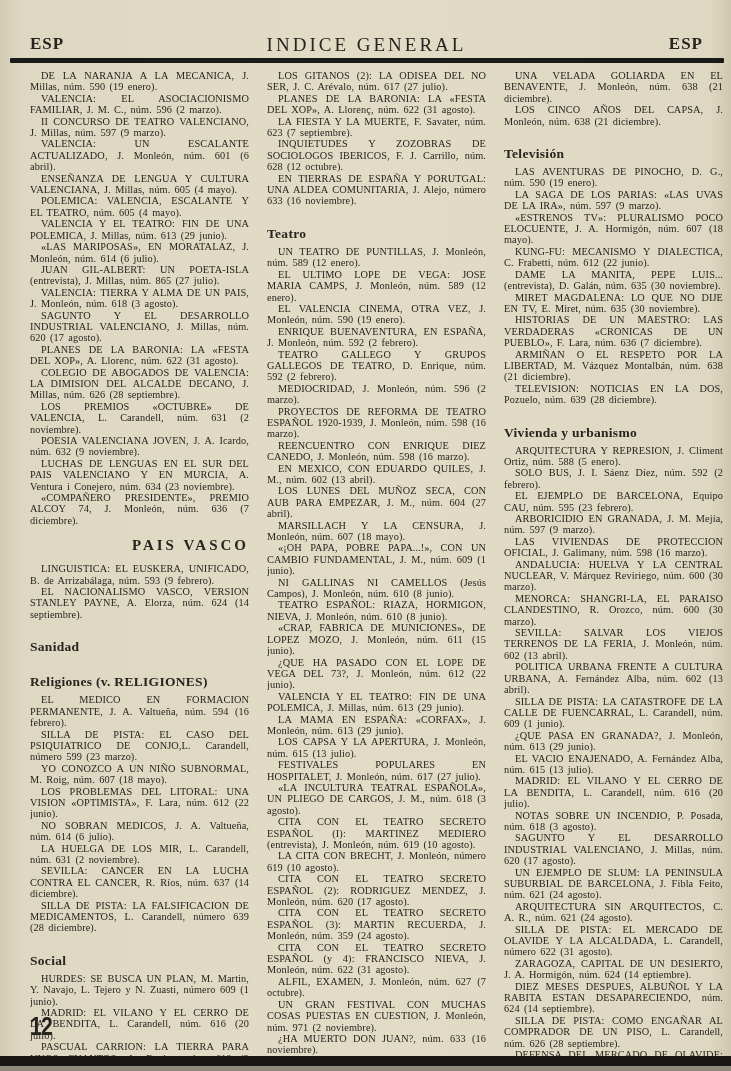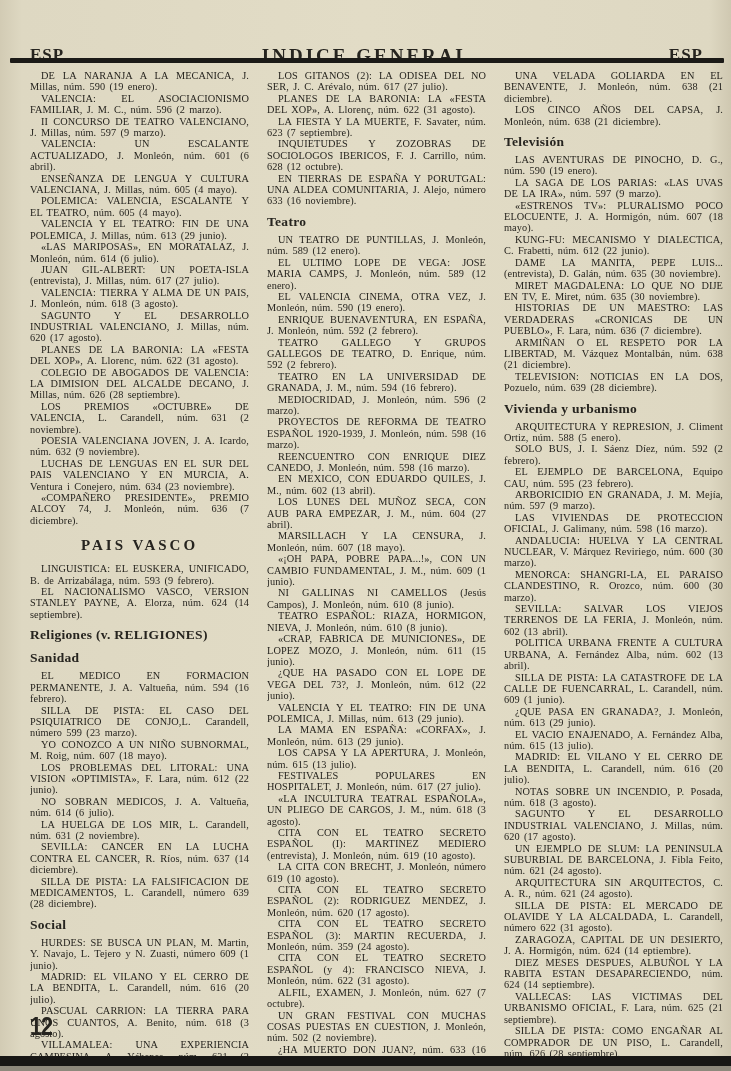--- a/index.html
+++ b/index.html
@@ -11,7 +11,7 @@
     -webkit-font-smoothing:antialiased;
   }
   .masthead{
-    position:absolute;top:34px;left:28px;right:26px;height:24px;margin-top:11px;
+    position:absolute;top:34px;left:28px;right:26px;height:24px;
   }
   .m-left{position:absolute;left:2px;top:0;font-size:17px;font-weight:bold;letter-spacing:1px;}
   .m-right{position:absolute;right:2px;top:0;font-size:17px;font-weight:bold;letter-spacing:1px;}

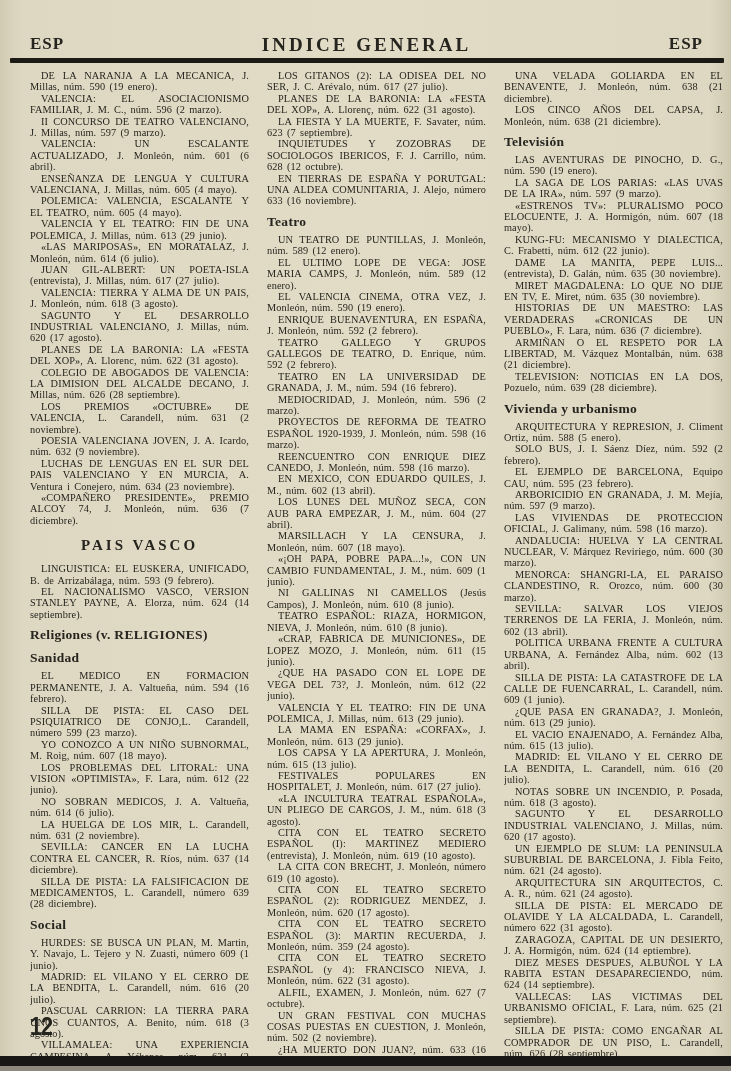--- a/index.html
+++ b/index.html
@@ -15,7 +15,7 @@
   }
   .m-left{position:absolute;left:2px;top:0;font-size:17px;font-weight:bold;letter-spacing:1px;}
   .m-right{position:absolute;right:2px;top:0;font-size:17px;font-weight:bold;letter-spacing:1px;}
-  .m-center{position:absolute;left:0;right:0;top:0;text-align:center;font-size:19px;font-weight:bold;letter-spacing:3px;}
+  .m-center{position:absolute;left:0;right:0;top:0;text-align:center;font-size:19px;font-weight:normal;letter-spacing:3px;}
   .head-rule{
     position:absolute;top:58px;left:10px;right:7px;height:5px;
     background:#1b1a17;border-radius:1px;

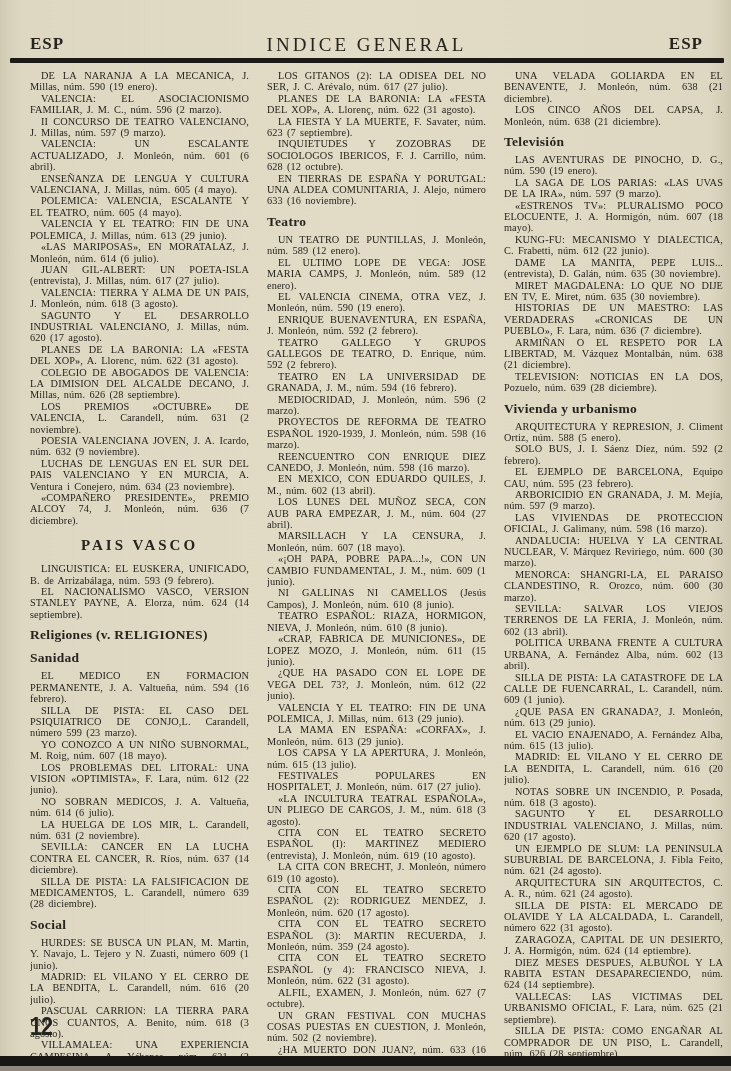--- a/index.html
+++ b/index.html
@@ -30,7 +30,7 @@
     font-size:10.3px;line-height:11.4px;word-spacing:1.6px;letter-spacing:0.1px;
   }
   .side-heading{
-    font-weight:bold;font-size:13.5px;margin:7px 0 4px 0;letter-spacing:0.3px;
+    font-weight:bold;font-size:13.5px;margin:19px 0 4px 0;letter-spacing:0.3px;
   }
   .center-heading{
     font-weight:bold;font-size:15px;text-align:center;letter-spacing:3px;margin:11px 0 9px 0;

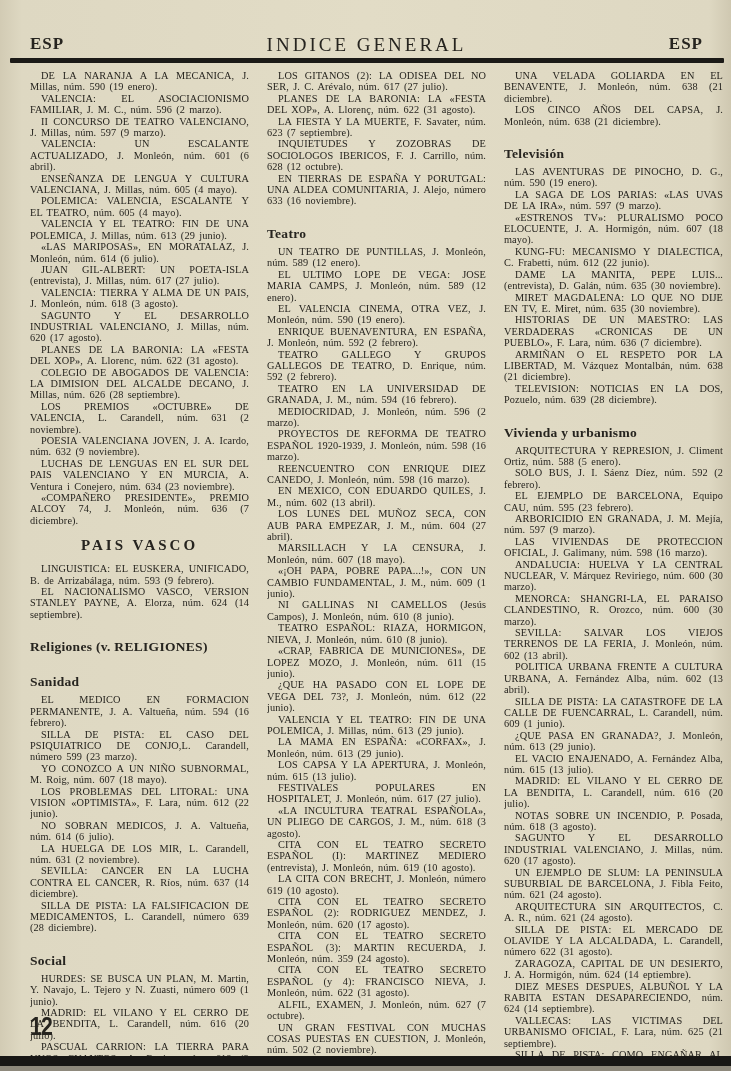--- a/index.html
+++ b/index.html
@@ -68,7 +68,7 @@
       <p class="entry">POLEMICA: VALENCIA, ESCALANTE Y EL TEATRO, núm. 605 (4 mayo).</p>
       <p class="entry">VALENCIA Y EL TEATRO: FIN DE UNA POLEMICA, J. Millas, núm. 613 (29 junio).</p>
       <p class="entry">«LAS MARIPOSAS», EN MORATALAZ, J. Monleón, núm. 614 (6 julio).</p>
-      <p class="entry">JUAN GIL-ALBERT: UN POETA-ISLA (entrevista), J. Millas, núm. 617 (27 julio).</p>
+      <p class="entry">JUAN GIL-ALBERT: UN POETA-ISLA (entrevista), J. Millas, núm. 865 (27 julio).</p>
       <p class="entry">VALENCIA: TIERRA Y ALMA DE UN PAIS, J. Monleón, núm. 618 (3 agosto).</p>
       <p class="entry">SAGUNTO Y EL DESARROLLO INDUSTRIAL VALENCIANO, J. Millas, núm. 620 (17 agosto).</p>
       <p class="entry">PLANES DE LA BARONIA: LA «FESTA DEL XOP», A. Llorenc, núm. 622 (31 agosto).</p>

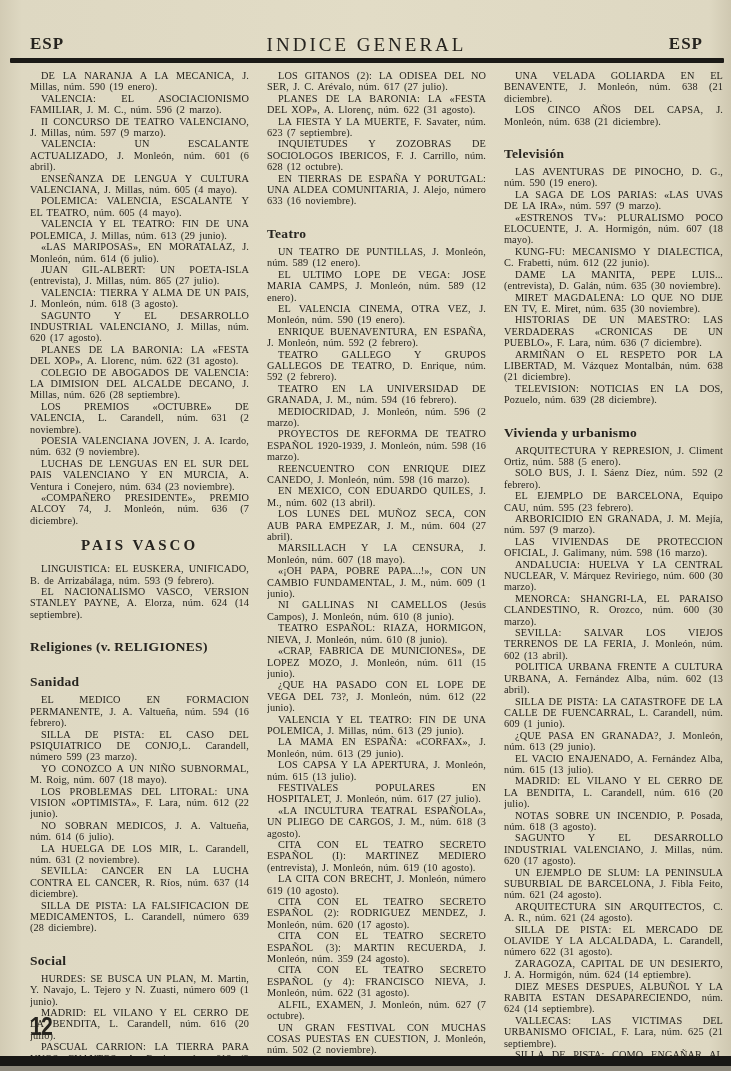--- a/index.html
+++ b/index.html
@@ -108,7 +108,6 @@
       <p class="entry">EL VALENCIA CINEMA, OTRA VEZ, J. Monleón, núm. 590 (19 enero).</p>
       <p class="entry">ENRIQUE BUENAVENTURA, EN ESPAÑA, J. Monleón, núm. 592 (2 febrero).</p>
       <p class="entry">TEATRO GALLEGO Y GRUPOS GALLEGOS DE TEATRO, D. Enrique, núm. 592 (2 febrero).</p>
-      <p class="entry">TEATRO EN LA UNIVERSIDAD DE GRANADA, J. M., núm. 594 (16 febrero).</p>
       <p class="entry">MEDIOCRIDAD, J. Monleón, núm. 596 (2 marzo).</p>
       <p class="entry">PROYECTOS DE REFORMA DE TEATRO ESPAÑOL 1920-1939, J. Monleón, núm. 598 (16 marzo).</p>
       <p class="entry">REENCUENTRO CON ENRIQUE DIEZ CANEDO, J. Monleón, núm. 598 (16 marzo).</p>

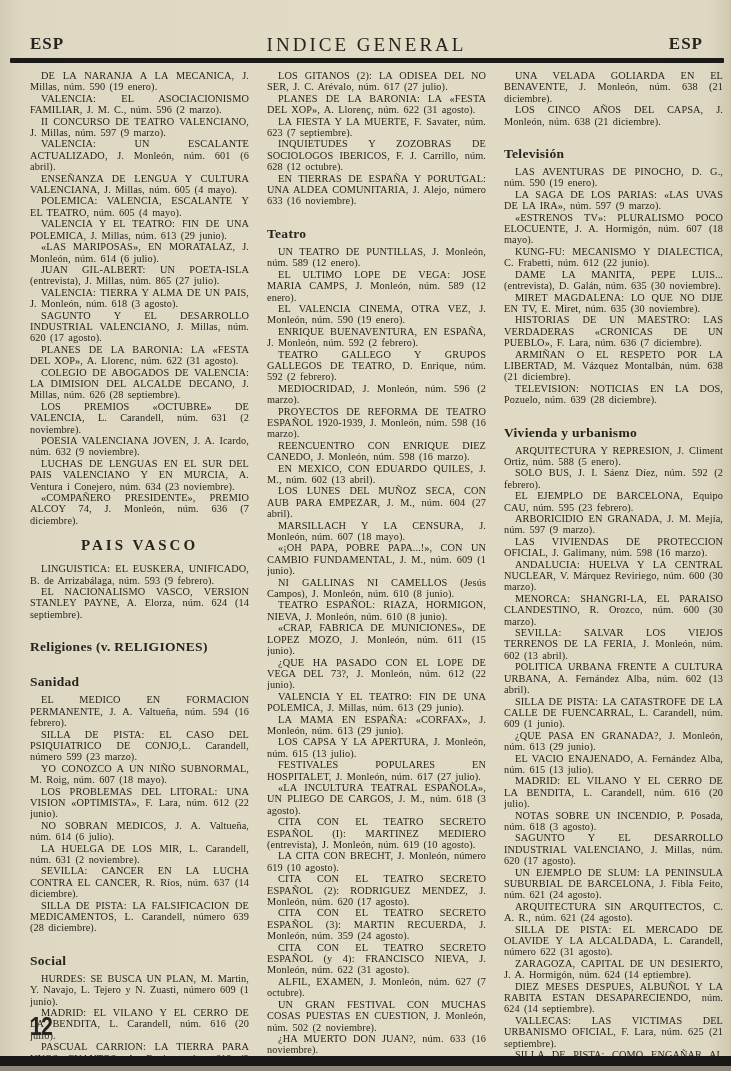--- a/index.html
+++ b/index.html
@@ -33,7 +33,7 @@
     font-weight:bold;font-size:13.5px;margin:19px 0 4px 0;letter-spacing:0.3px;
   }
   .center-heading{
-    font-weight:bold;font-size:15px;text-align:center;letter-spacing:3px;margin:11px 0 9px 0;
+    font-weight:bold;font-size:15px;text-align:right;letter-spacing:3px;margin:11px 0 9px 0;
   }
   .page-number{
     position:absolute;left:30px;top:1012px;

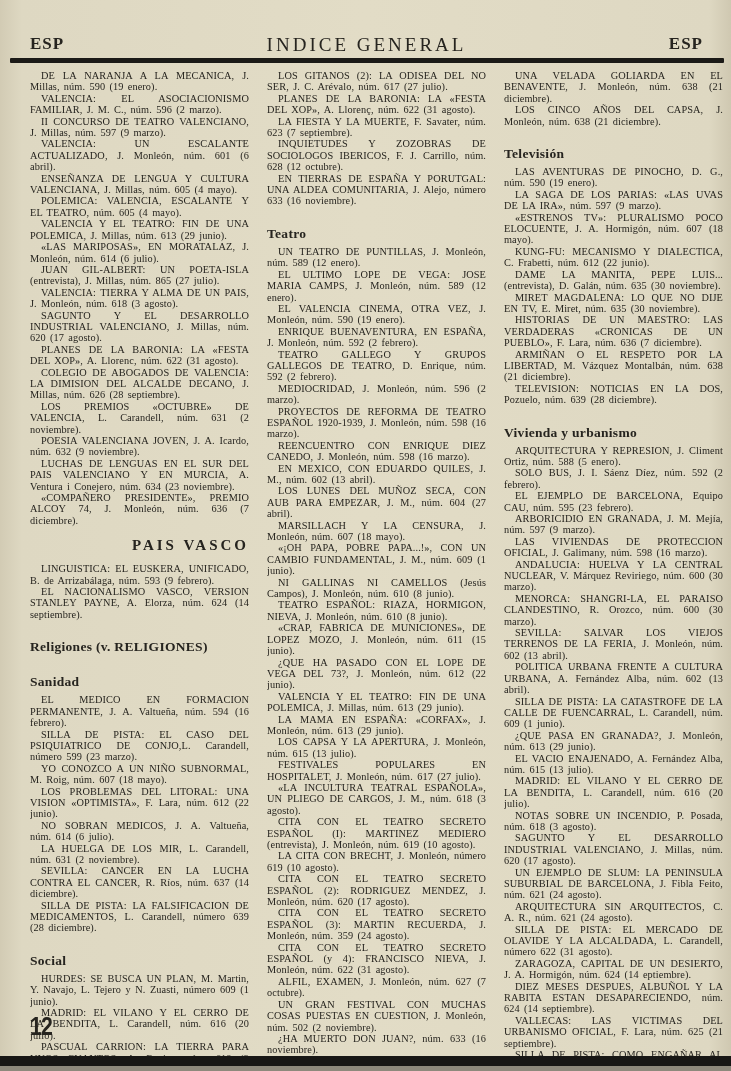--- a/index.html
+++ b/index.html
@@ -80,8 +80,8 @@
       <div class="center-heading">PAIS VASCO</div>
       <p class="entry">LINGUISTICA: EL EUSKERA, UNIFICADO, B. de Arrizabálaga, núm. 593 (9 febrero).</p>
       <p class="entry">EL NACIONALISMO VASCO, VERSION STANLEY PAYNE, A. Elorza, núm. 624 (14 septiembre).</p>
+      <div class="side-heading">Sanidad</div>
       <div class="side-heading">Religiones (v. RELIGIONES)</div>
-      <div class="side-heading">Sanidad</div>
       <p class="entry">EL MEDICO EN FORMACION PERMANENTE, J. A. Valtueña, núm. 594 (16 febrero).</p>
       <p class="entry">SILLA DE PISTA: EL CASO DEL PSIQUIATRICO DE CONJO,L. Carandell, número 599 (23 marzo).</p>
       <p class="entry">YO CONOZCO A UN NIÑO SUBNORMAL, M. Roig, núm. 607 (18 mayo).</p>

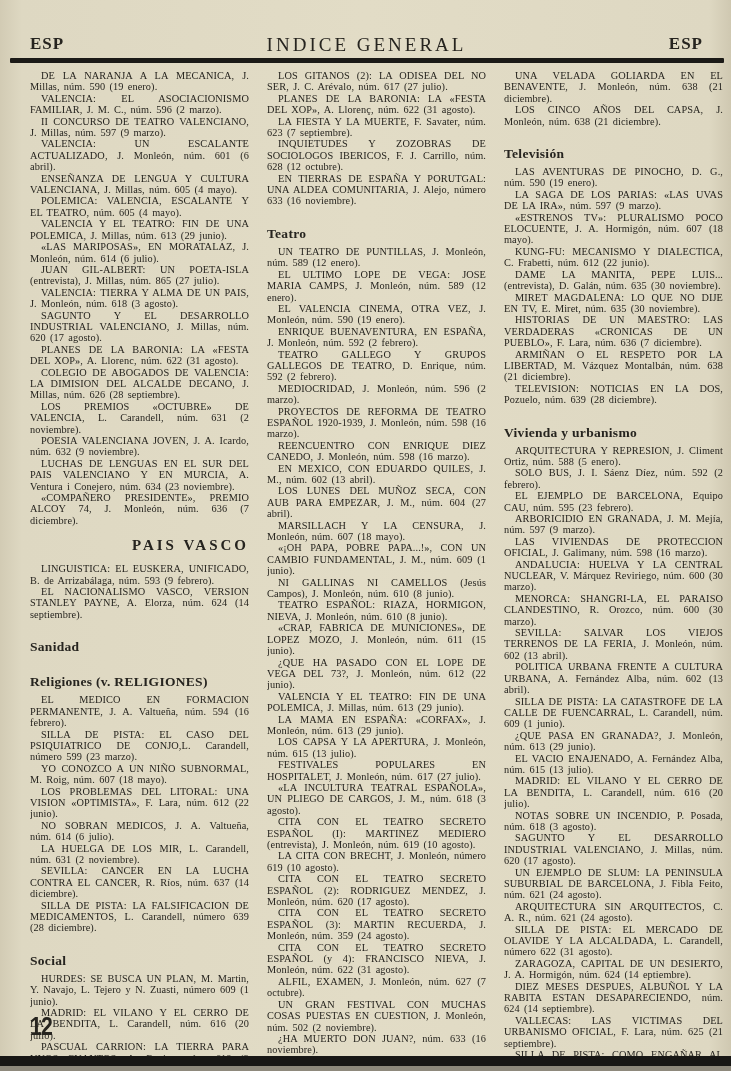--- a/index.html
+++ b/index.html
@@ -130,7 +130,7 @@
       <p class="entry">CITA CON EL TEATRO SECRETO ESPAÑOL (3): MARTIN RECUERDA, J. Monleón, núm. 359 (24 agosto).</p>
       <p class="entry">CITA CON EL TEATRO SECRETO ESPAÑOL (y 4): FRANCISCO NIEVA, J. Monleón, núm. 622 (31 agosto).</p>
       <p class="entry">ALFIL, EXAMEN, J. Monleón, núm. 627 (7 octubre).</p>
-      <p class="entry">UN GRAN FESTIVAL CON MUCHAS COSAS PUESTAS EN CUESTION, J. Monleón, núm. 502 (2 noviembre).</p>
+      <p class="entry">UN GRAN FESTIVAL CON MUCHAS COSAS PUESTAS EN CUESTION, J. Monleón, núm. 971 (2 noviembre).</p>
       <p class="entry">¿HA MUERTO DON JUAN?, núm. 633 (16 noviembre).</p>
       <p class="entry">POR UN TEATRO CANARIO, J. Monleón, núm. 633 (16 noviembre).</p>
     </div>

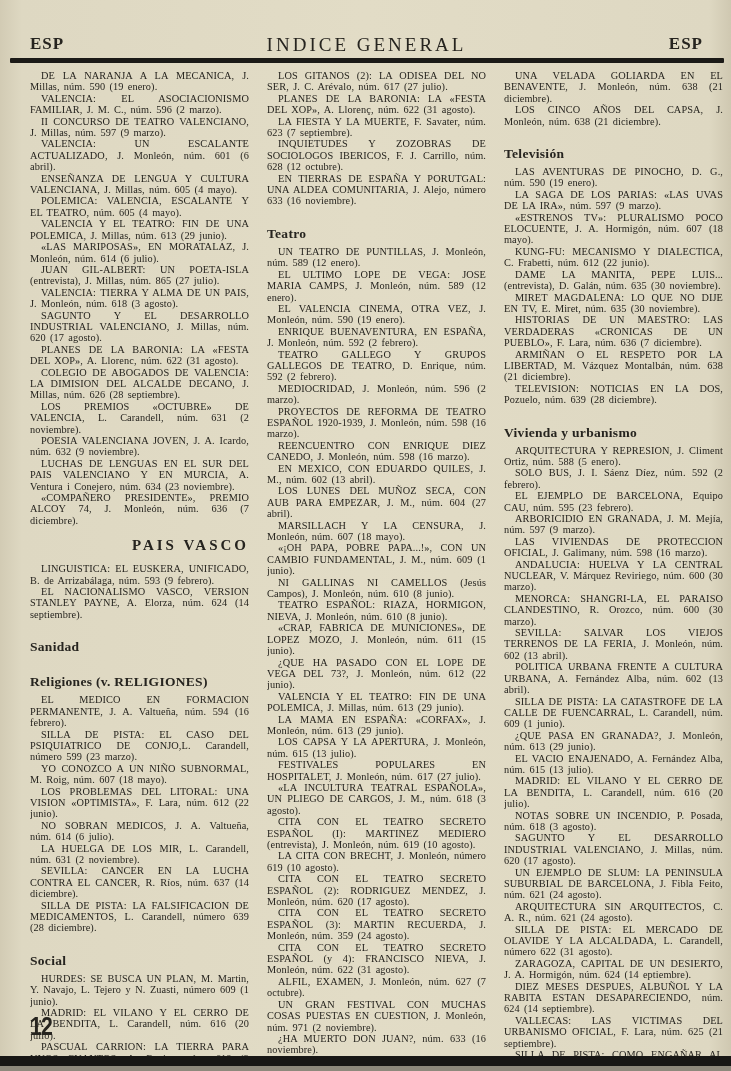--- a/index.html
+++ b/index.html
@@ -168,7 +168,6 @@
       <p class="entry">SILLA DE PISTA: EL MERCADO DE OLAVIDE Y LA ALCALDADA, L. Carandell, número 622 (31 agosto).</p>
       <p class="entry">ZARAGOZA, CAPITAL DE UN DESIERTO, J. A. Hormigón, núm. 624 (14 eptiembre).</p>
       <p class="entry">DIEZ MESES DESPUES, ALBUÑOL Y LA RABITA ESTAN DESAPARECIENDO, núm. 624 (14 septiembre).</p>
-      <p class="entry">VALLECAS: LAS VICTIMAS DEL URBANISMO OFICIAL, F. Lara, núm. 625 (21 septiembre).</p>
       <p class="entry">SILLA DE PISTA: COMO ENGAÑAR AL COMPRADOR DE UN PISO, L. Carandell, núm. 626 (28 septiembre).</p>
       <p class="entry">DEFENSA DEL MERCADO DE OLAVIDE: UNA DESTRUCCION INNECESARIA, número 626 (28 septiembre).</p>
     </div>

